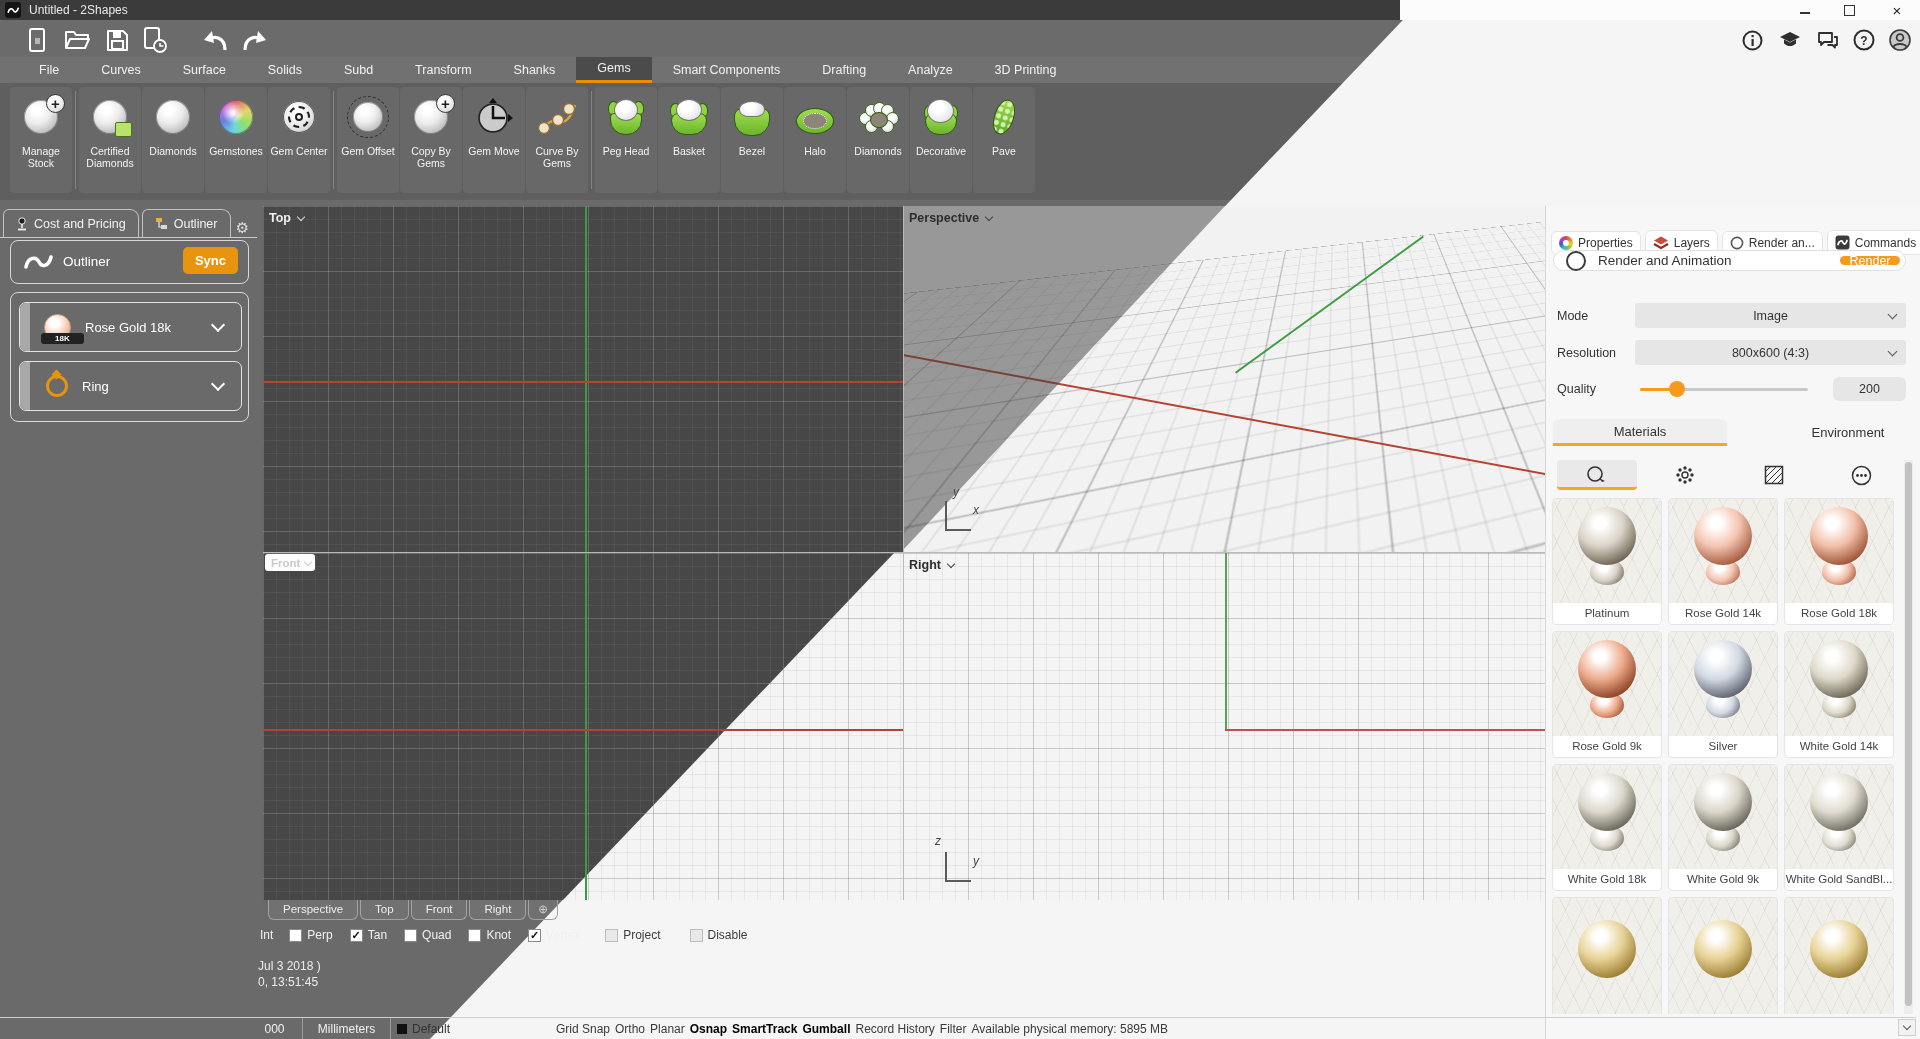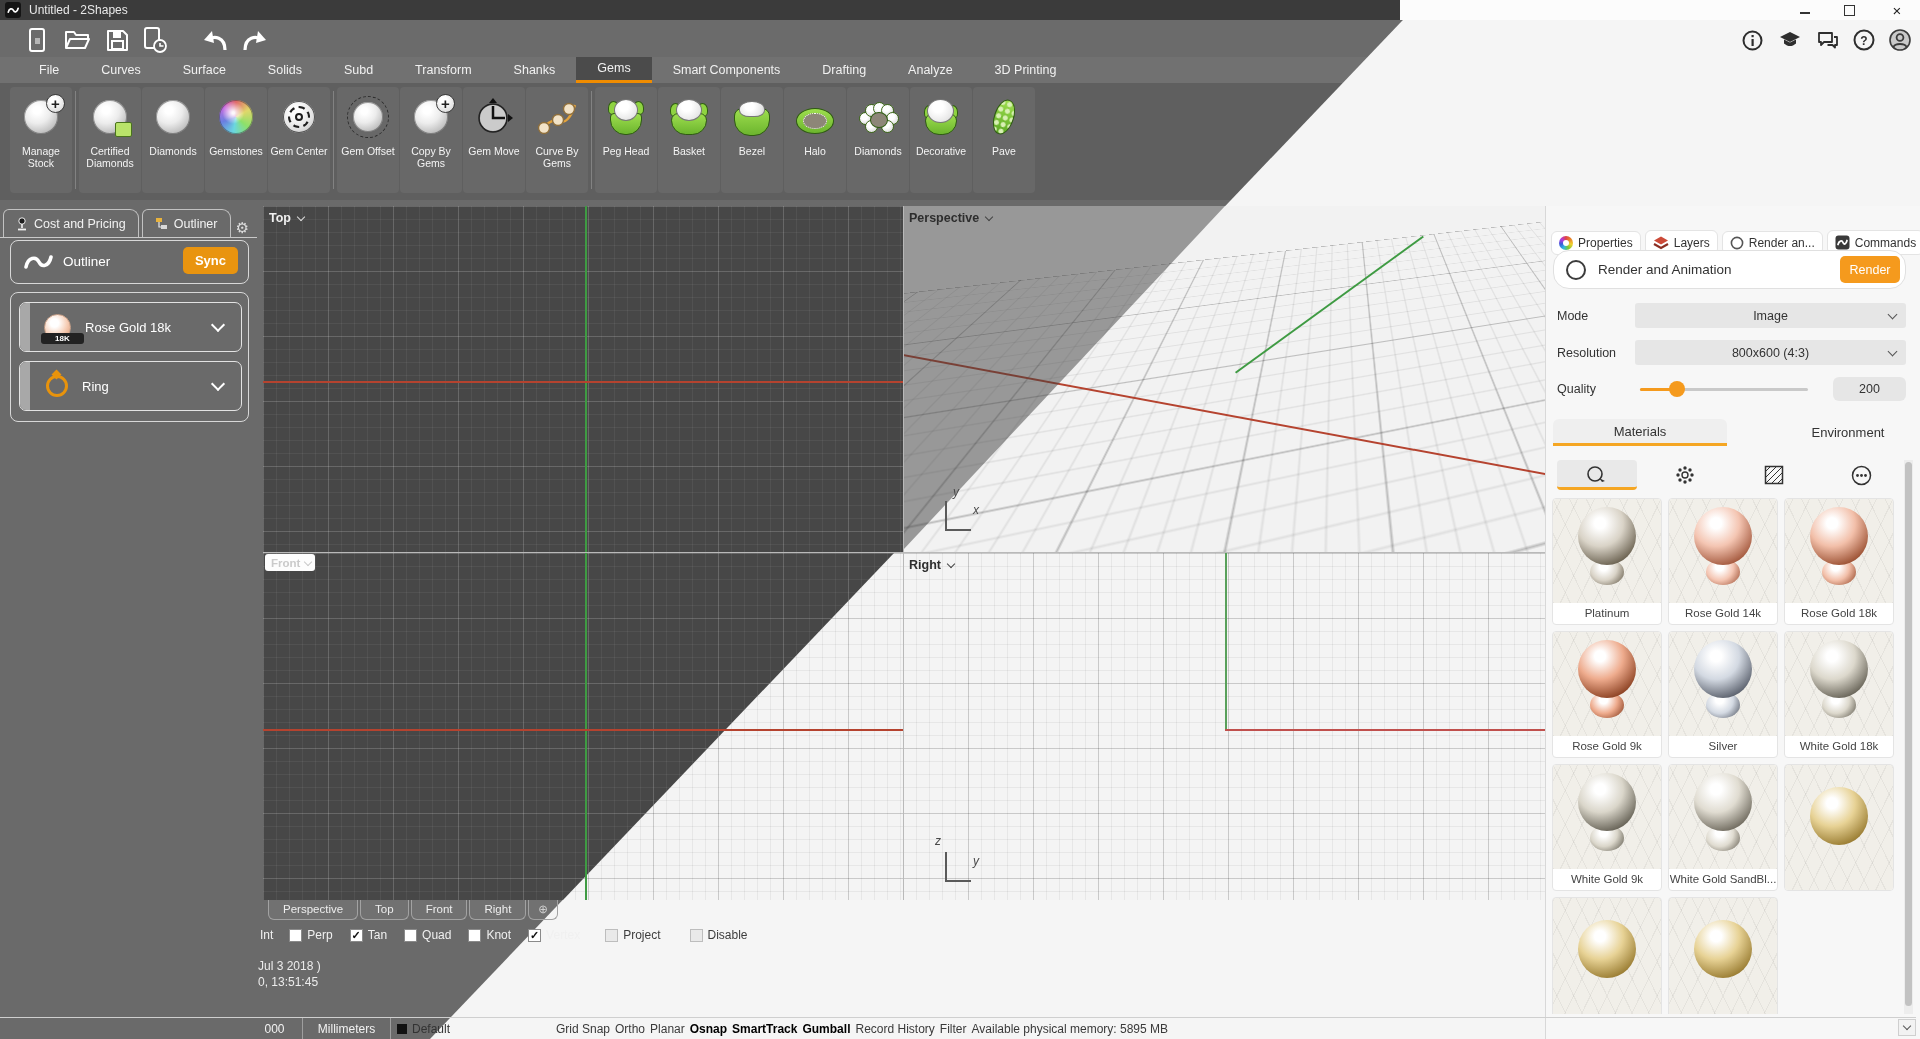--- a/index.html
+++ b/index.html
@@ -137,7 +137,7 @@
   .colorwheel{width:14px;height:14px;border-radius:50%;position:relative;flex:none;
     background:conic-gradient(#e04444,#e8882a,#f2d12e,#7ec832,#2ebbe0,#3b5bdb,#b13be0,#e04444);}
   .colorwheel::after{content:"";position:absolute;inset:4px;background:#fff;border-radius:50%;}
-  .rbox{position:absolute;left:1553px;top:250px;width:353px;height:39px;background:#fff;border:1px solid #e0e0e0;
+  .rbox{position:absolute;left:1553px;top:250px;width:353px;height:21px;background:#fff;border:1px solid #e0e0e0;
     border-radius:16px;z-index:3;display:flex;align-items:center;box-sizing:border-box;}
   .circle-ico{width:20px;height:20px;border:2px solid #3c3c3c;border-radius:50%;margin:0 12px 0 12px;flex:none;box-sizing:border-box;}
   .render-btn{position:absolute;right:5px;top:5px;bottom:5px;width:60px;background:#f59a1d;border-radius:5px;

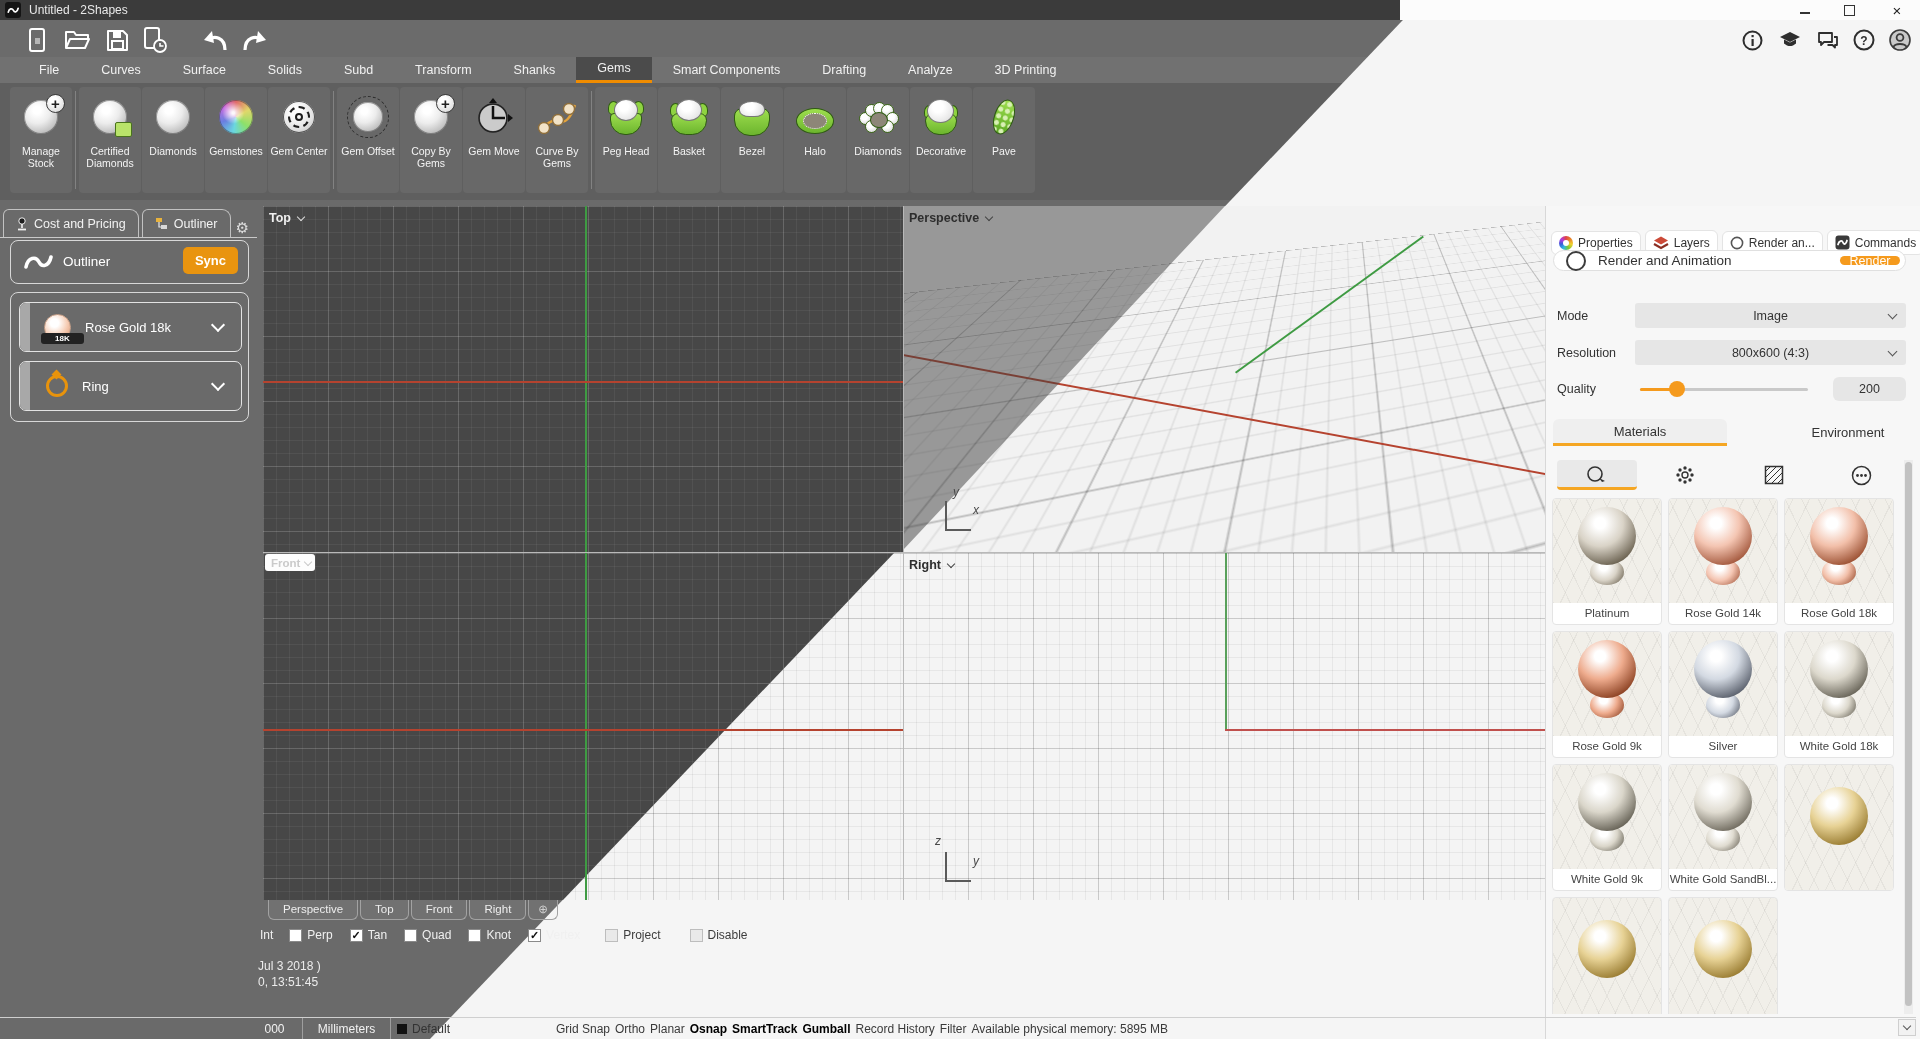--- a/index.html
+++ b/index.html
@@ -733,6 +733,13 @@
     </div>
     <div class="mat-card">
       <div class="mthumb">
+          <span class="sphfoot" style="--c1: #ddd8c9; --c2: #6f6a58;"></span>
+          <span class="sph" style="--c1: #ddd8c9; --c2: #6f6a58;"></span>
+        </div>
+      <div class="mname">White Gold 14k</div>
+    </div>
+    <div class="mat-card">
+      <div class="mthumb">
           <span class="sphfoot" style="--c1: #dcd8cc; --c2: #6c685c;"></span>
           <span class="sph" style="--c1: #dcd8cc; --c2: #6c685c;"></span>
         </div>

